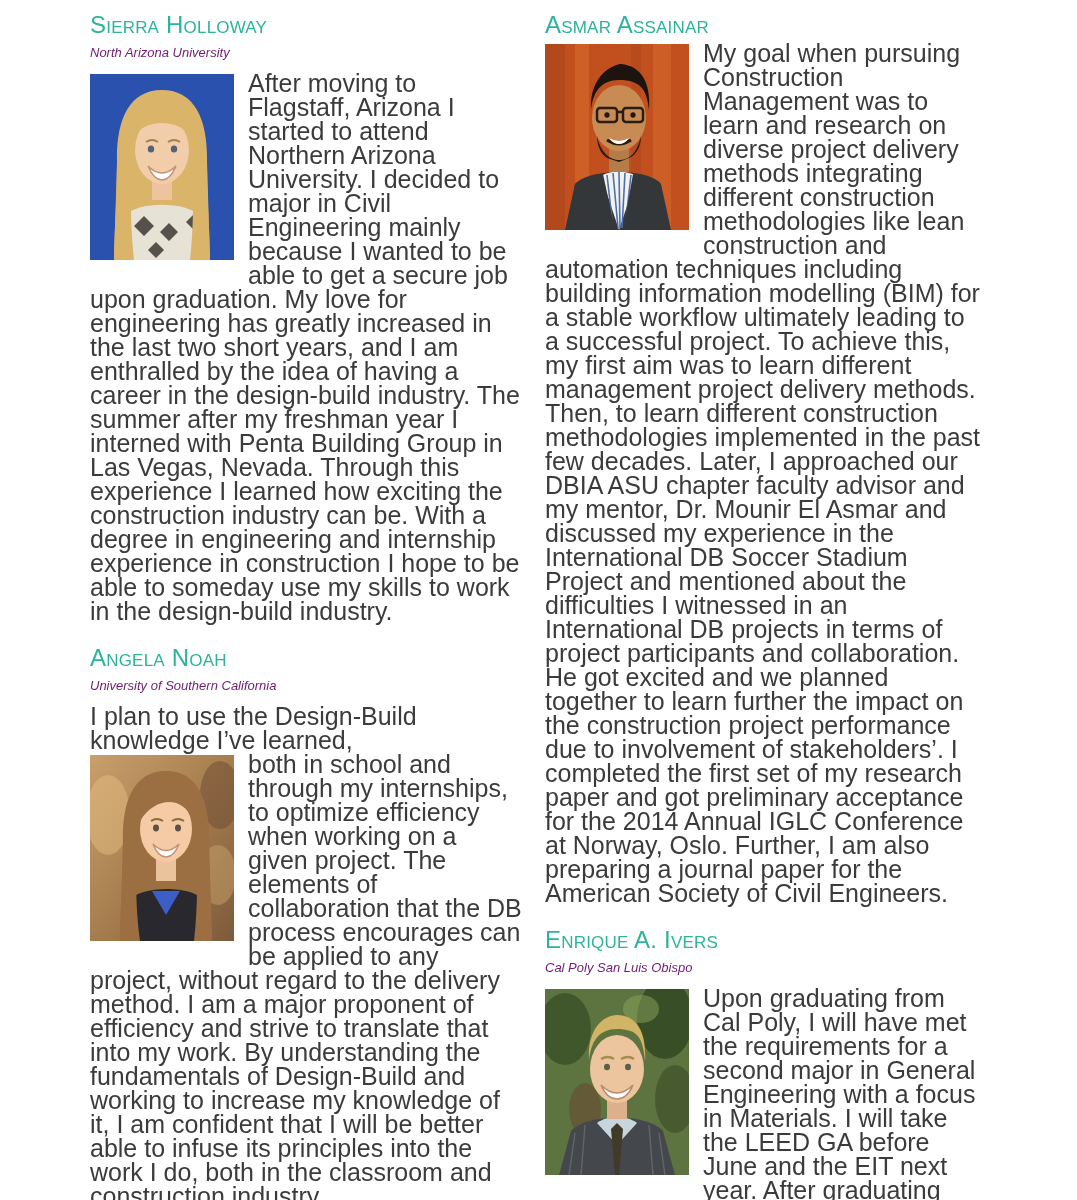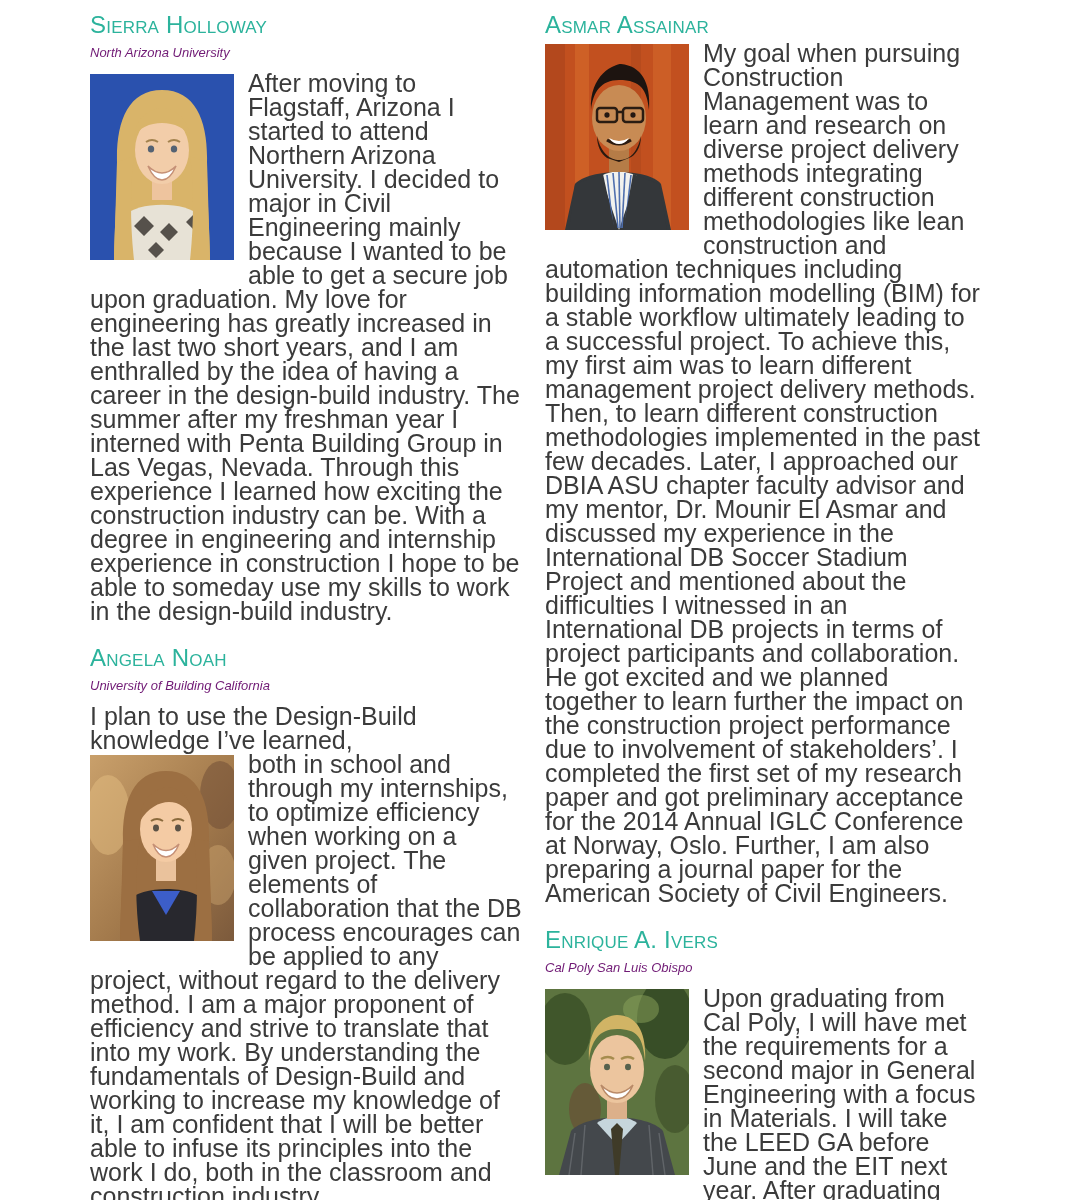--- a/index.html
+++ b/index.html
@@ -89,7 +89,7 @@
 
     <section class="profile">
       <h2 class="profile-name">Angela Noah</h2>
-      <div class="profile-school">University of Building California</div>
+      <div class="profile-school">University of Southern California</div>
       <p class="lead-line">I plan to use the Design-Build knowledge I’ve learned,</p>
       <div class="bio">
         <div class="portrait">

